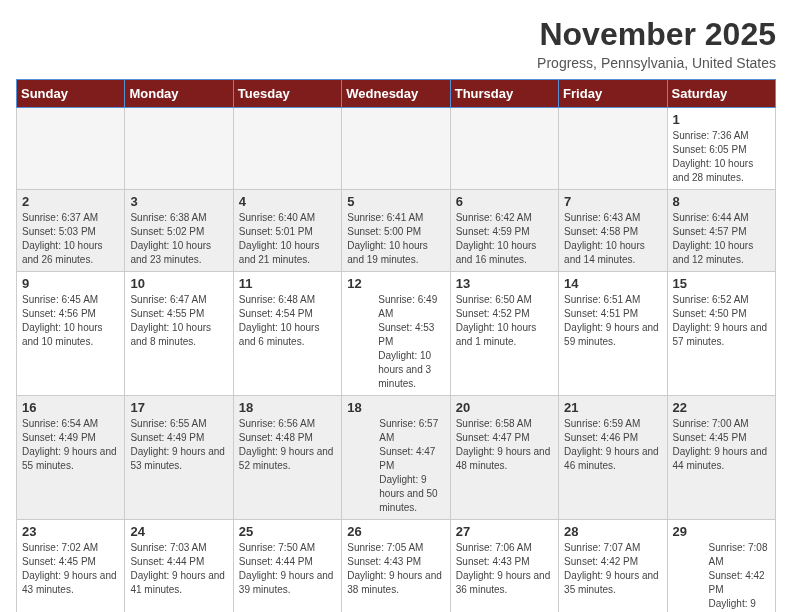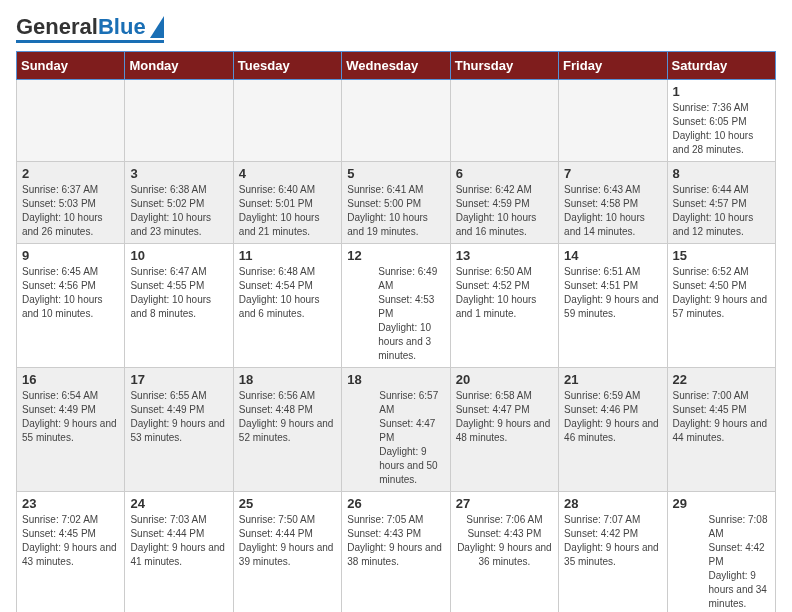--- a/index.html
+++ b/index.html
@@ -108,12 +108,6 @@
 
 <div class="header-area">
   <div class="logo-area">
-    <div style="display:flex; align-items:center;">
-      <span class="logo-text">
-        <span>General</span><span class="blue">Blue</span>
-      </span>
-      <span class="logo-triangle"></span>
-    </div>
     <div class="logo-line"></div>
   </div>
 </div>

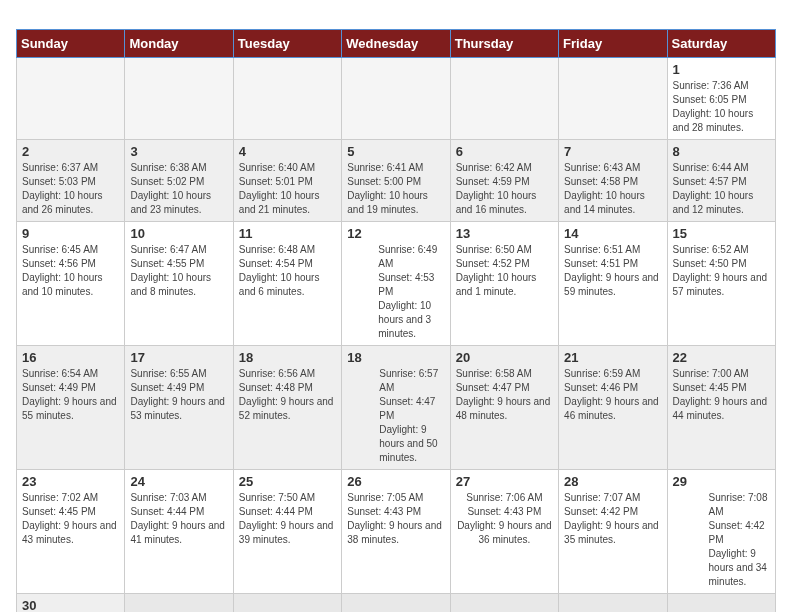--- a/index.html
+++ b/index.html
@@ -109,6 +109,10 @@
 <div class="header-area">
   <div class="logo-area">
     <div class="logo-line"></div>
+  </div>
+  <div class="title-area">
+    <div class="calendar-title">November 2025</div>
+    <div class="calendar-subtitle">Progress, Pennsylvania, United States</div>
   </div>
 </div>
 

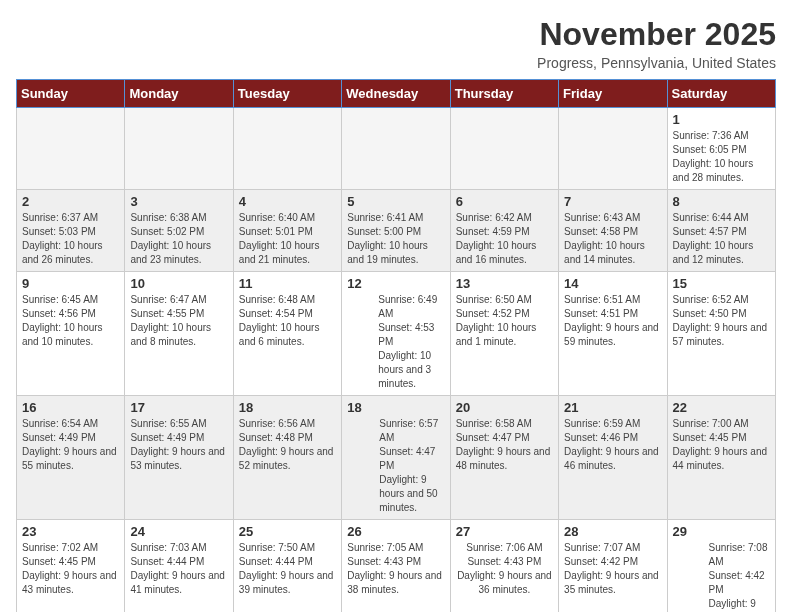--- a/index.html
+++ b/index.html
@@ -302,7 +302,7 @@
         </td>
         <td>
           <span class="day-number">27</span>
-          <div class="day-info" style="white-space: pre-line; text-align: center;">Sunrise: 7:06 AM
+          <div class="day-info" style="white-space: pre-line;">Sunrise: 7:06 AM
 Sunset: 4:43 PM
 Daylight: 9 hours and 36 minutes.</div>
         </td>

